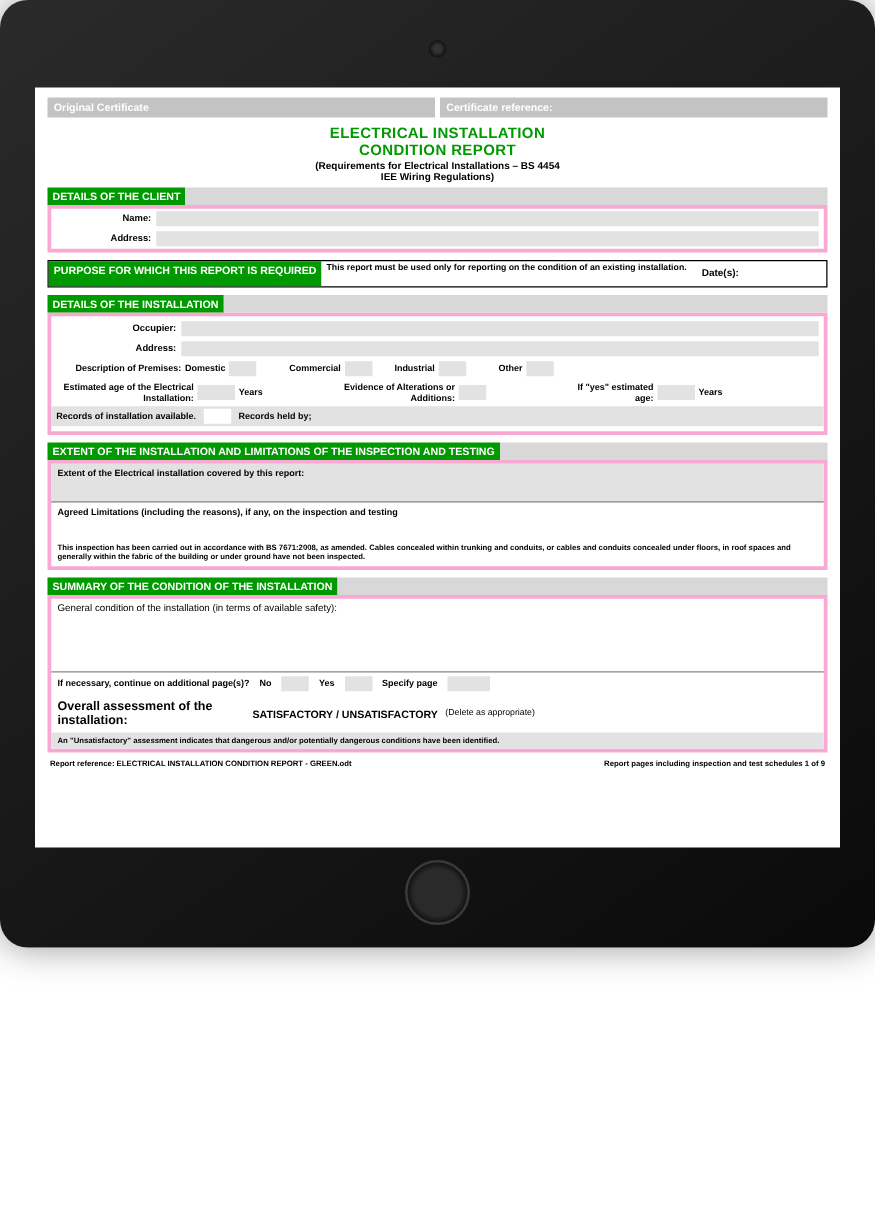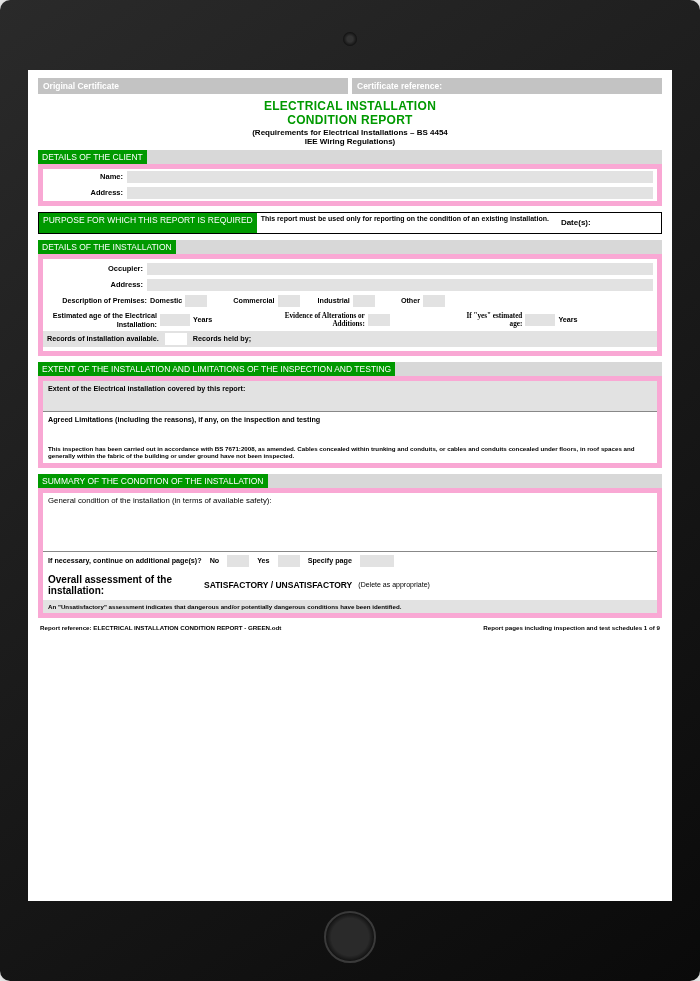--- a/index.html
+++ b/index.html
@@ -13,9 +13,9 @@
   }
   .tablet-frame {
     width: 700px;
-    height: 981px;
+    height: 758px;
     background: linear-gradient(145deg, #2a2a2a, #0a0a0a);
-    border-radius: 10px;
+    border-radius: 22px;
     padding: 70px 28px 80px 28px;
     position: relative;
     box-shadow: 0 0 30px rgba(0,0,0,0.4);

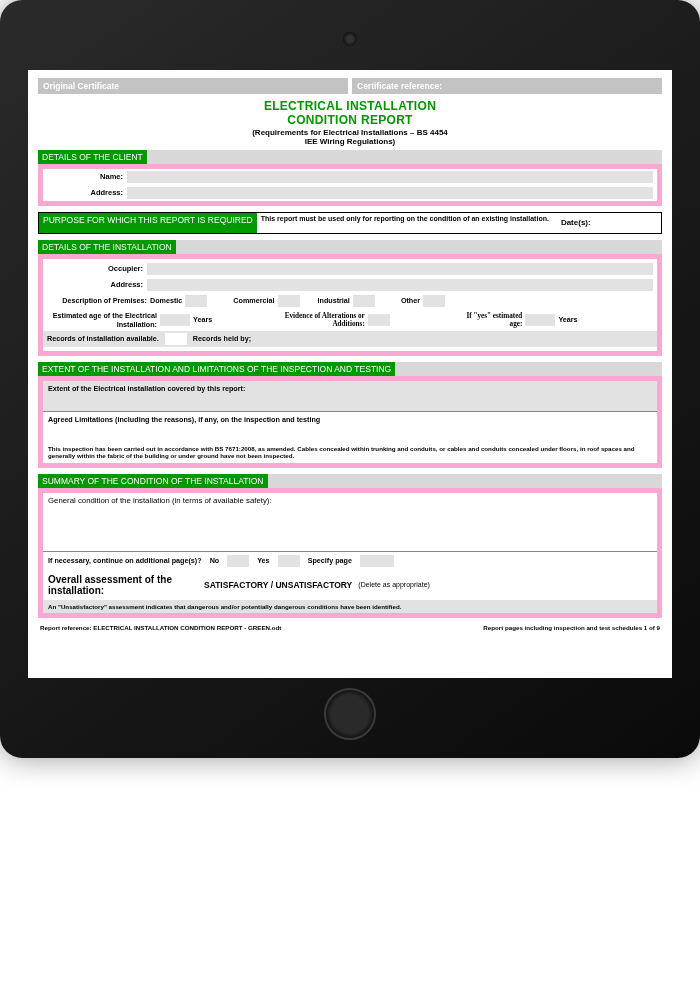--- a/index.html
+++ b/index.html
@@ -82,7 +82,7 @@
   .bar-green {
     background: #009900;
     color: #fff;
-    font-weight: normal;
+    font-weight: bold;
     padding: 2px 4px;
     font-size: 8.5px;
     white-space: nowrap;

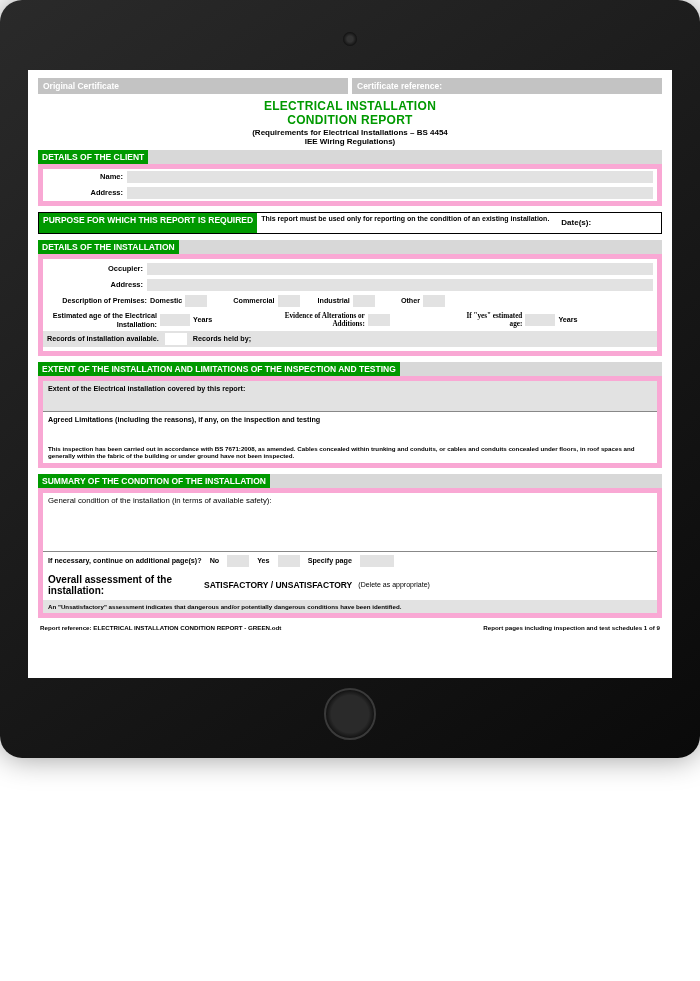--- a/index.html
+++ b/index.html
@@ -138,7 +138,7 @@
   }
   .purpose-body .field { flex: 1; height: 14px; background:#fff; }
   .dates-lbl { font-weight: bold; font-size: 8px; }
-  .section-border-full { border: 5px solid #f9a8d4; }
+  .section-border-full { border: 3px solid #f9a8d4; }
   .inst-body { padding: 2px 0 4px 0; }
   .premises-row {
     display: flex;

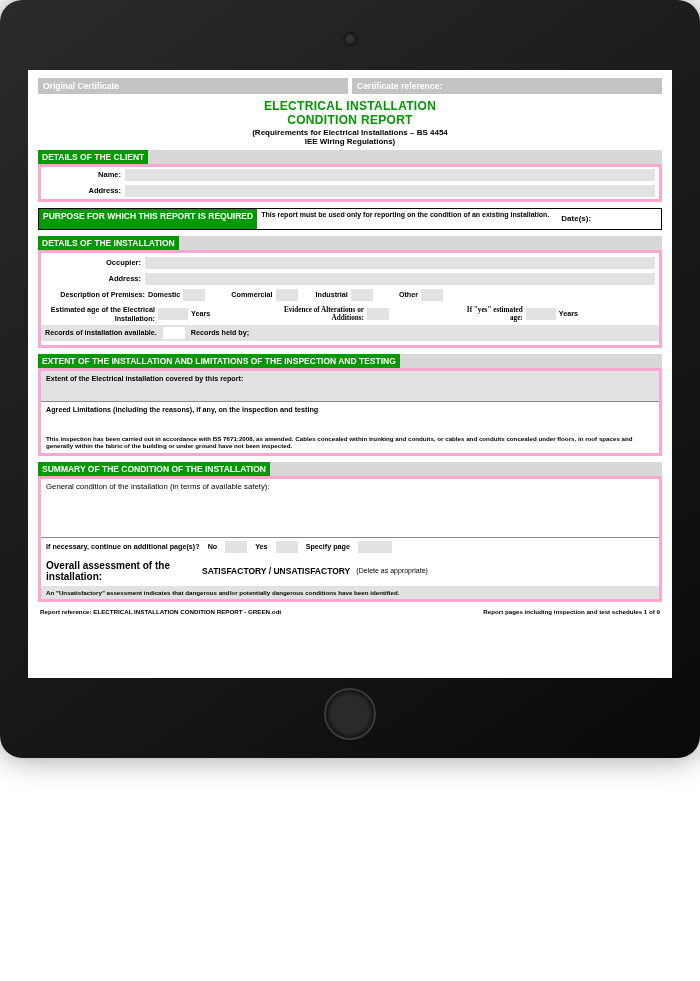--- a/index.html
+++ b/index.html
@@ -204,7 +204,7 @@
   }
   .w80 { width: 80px; }
   .w100 { width: 100px; }
-  .lbl-right { text-align: right; font-family: Liberation Serif, serif; }
+  .lbl-right { text-align: right; }
 </style>
 </head>
 <body>

